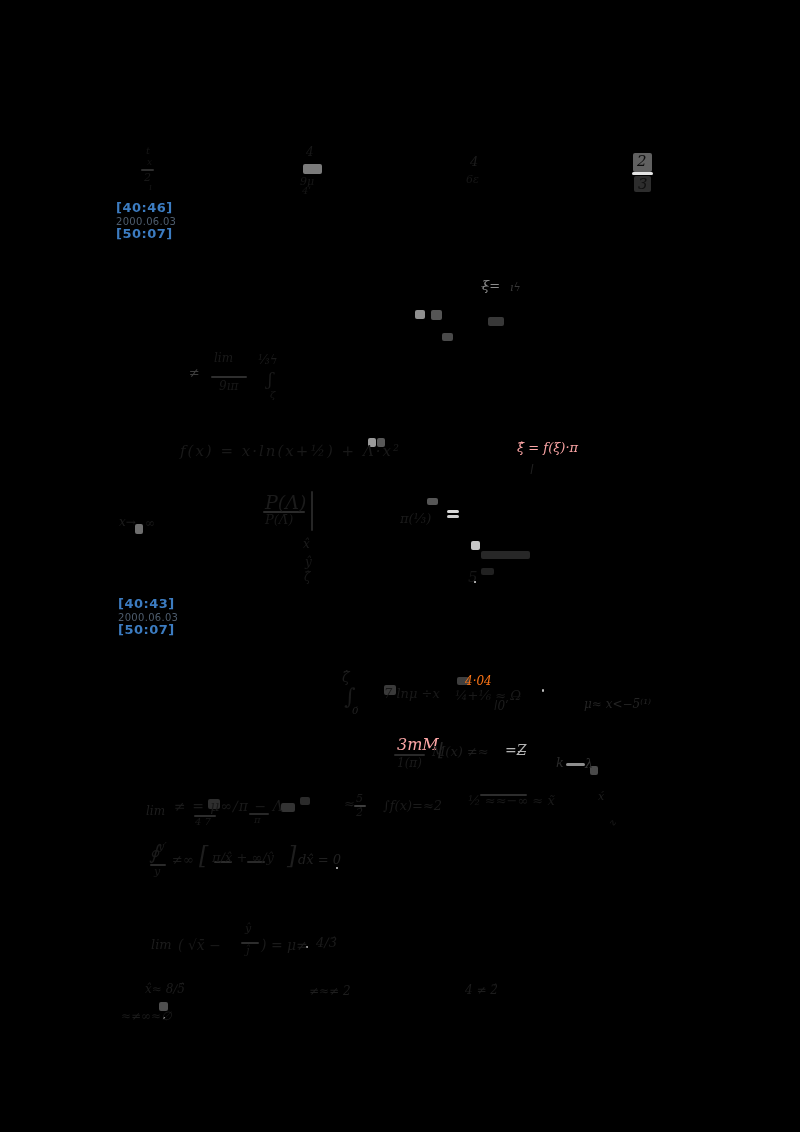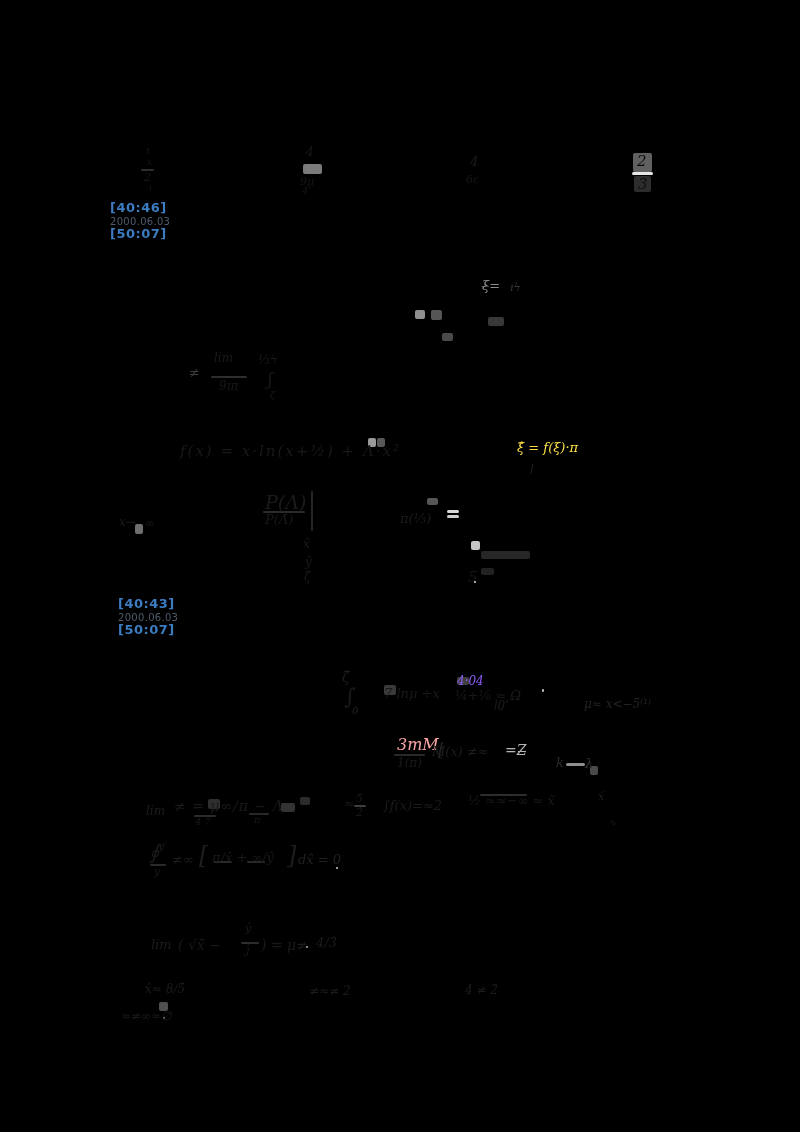--- a/index.html
+++ b/index.html
@@ -134,7 +134,7 @@
     <span class="ink" style="left: 309px; top: 985px; font-size: 12px; color: rgb(29, 29, 29);">≠≈≠ 2</span>
     <span class="ink" style="left: 465px; top: 984px; font-size: 12px; color: rgb(28, 28, 28);">4 ≠ 2̂</span>
     <span class="ink" style="left: 121px; top: 1010px; font-size: 12px; color: rgb(27, 27, 27);">≈≠∞≈∅</span>
-    <div class="tag" style="left: 110px; top: 201px;">
+    <div class="tag" style="left: 116px; top: 201px;">
       <div class="tag-line" style="color: rgb(60, 124, 193); font-size: 13px;">[40:46]</div>
       <div class="tag-line mid" style="color: rgb(78, 93, 110); font-size: 10px;">2000.06.03</div>
       <div class="tag-line" style="color: rgb(60, 124, 193); font-size: 13px;">[50:07]</div>

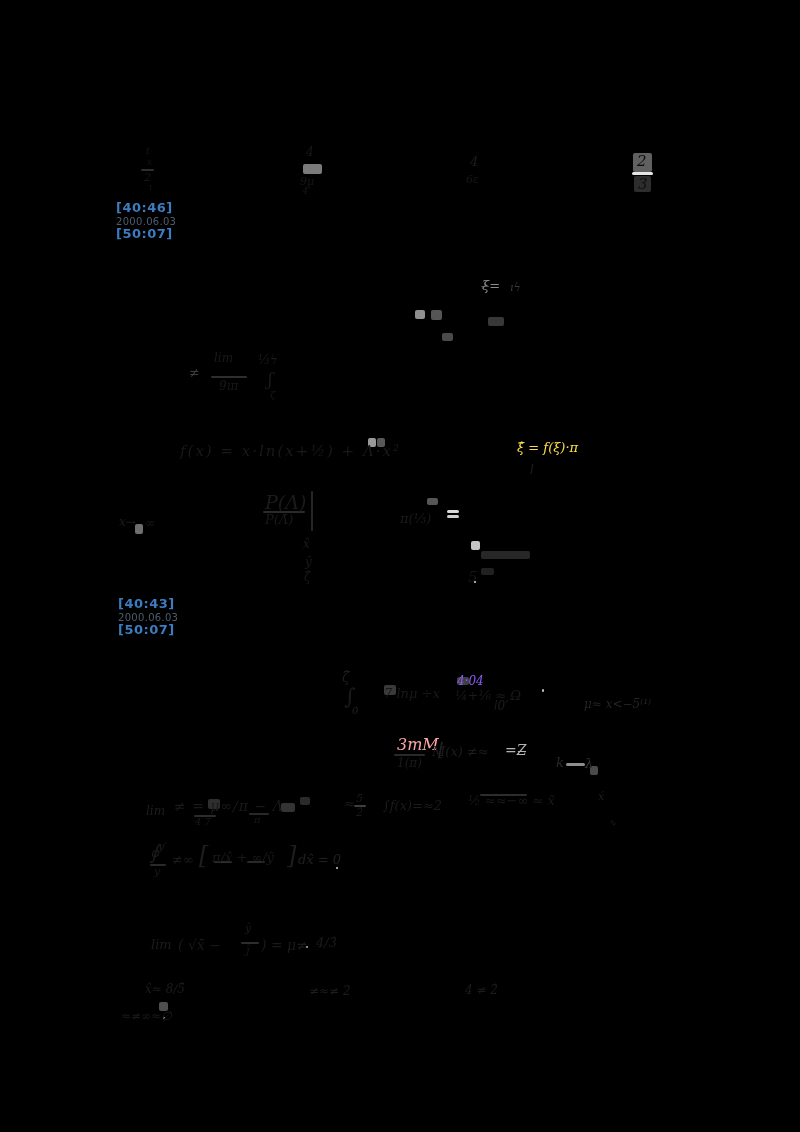--- a/index.html
+++ b/index.html
@@ -79,7 +79,7 @@
     <span class="ink" style="left: 268px; top: 372px; font-size: 16px; color: rgb(28, 28, 28);">ʃ</span>
     <span class="ink" style="left: 270px; top: 390px; font-size: 10px; color: rgb(25, 25, 25);">ζ</span>
     <span class="ink" style="left: 180px; top: 444px; font-size: 15px; color: rgb(25, 25, 25); letter-spacing: 2px;">f(x) = x·ln(x+½) + Λ·x²</span>
-    <span class="ink" style="left: 517px; top: 441px; font-size: 13px; color: #fde047;">ξ̂ = f(ξ)·π</span>
+    <span class="ink" style="left: 517px; top: 441px; font-size: 13px; color: #fca5a5;">ξ̂ = f(ξ)·π</span>
     <span class="ink" style="left: 530px; top: 463px; font-size: 13px; color: rgb(32, 32, 32);">ǀ</span>
     <span class="ink" style="left: 119px; top: 516px; font-size: 12px; color: rgb(28, 28, 28);">x→</span>
     <span class="ink" style="left: 145px; top: 517px; font-size: 12px; color: rgb(26, 26, 26);">∞</span>

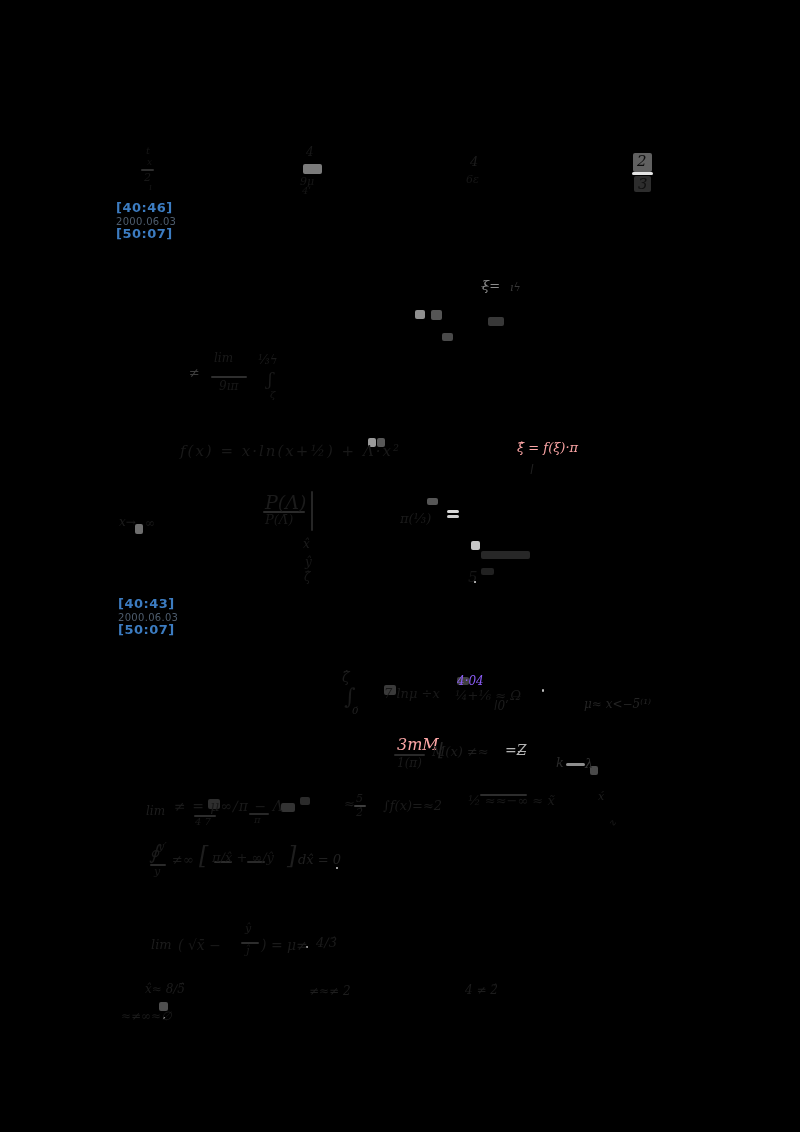--- a/index.html
+++ b/index.html
@@ -94,7 +94,7 @@
     <span class="ink" style="left: 344px; top: 686px; font-size: 22px; color: rgb(26, 26, 26);">∫</span>
     <span class="ink" style="left: 352px; top: 706px; font-size: 10px; color: rgb(34, 34, 34);">0́</span>
     <span class="ink" style="left: 384px; top: 687px; font-size: 13px; color: rgb(25, 25, 25);">7 lnμ ÷x</span>
-    <span class="ink" style="left: 457px; top: 675px; font-size: 12px; color: #8b5cf6;">4·04</span>
+    <span class="ink" style="left: 457px; top: 675px; font-size: 12px; color: #f97316; padding-left: 8px;">4·04</span>
     <span class="ink" style="left: 455px; top: 689px; font-size: 13px; color: rgb(26, 26, 26);">¼+⅙ ≈ Ω̶</span>
     <span class="ink" style="left: 494px; top: 700px; font-size: 12px; color: rgb(29, 29, 29);">ǀ0ʹ</span>
     <span class="ink" style="left: 584px; top: 698px; font-size: 12px; color: rgb(36, 36, 36);">μ≈ x&lt;−5⁽¹⁾</span>

